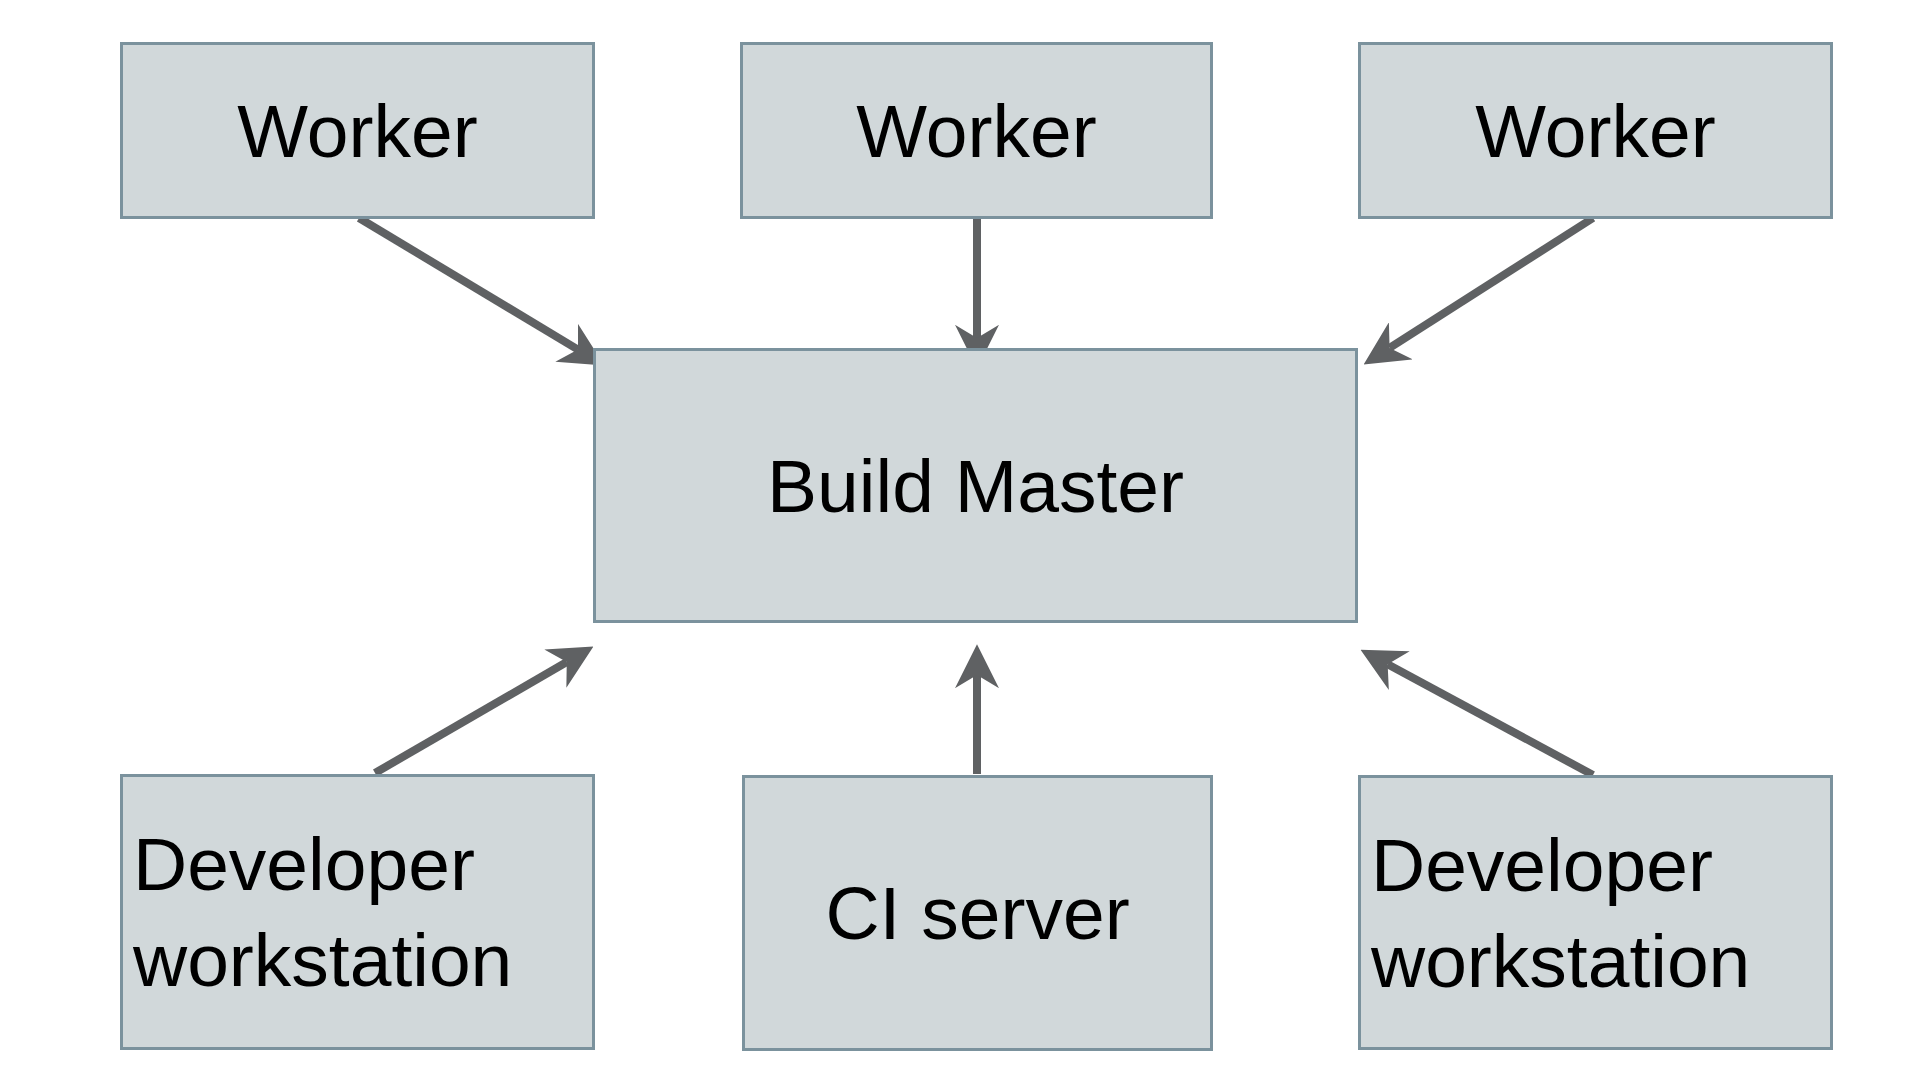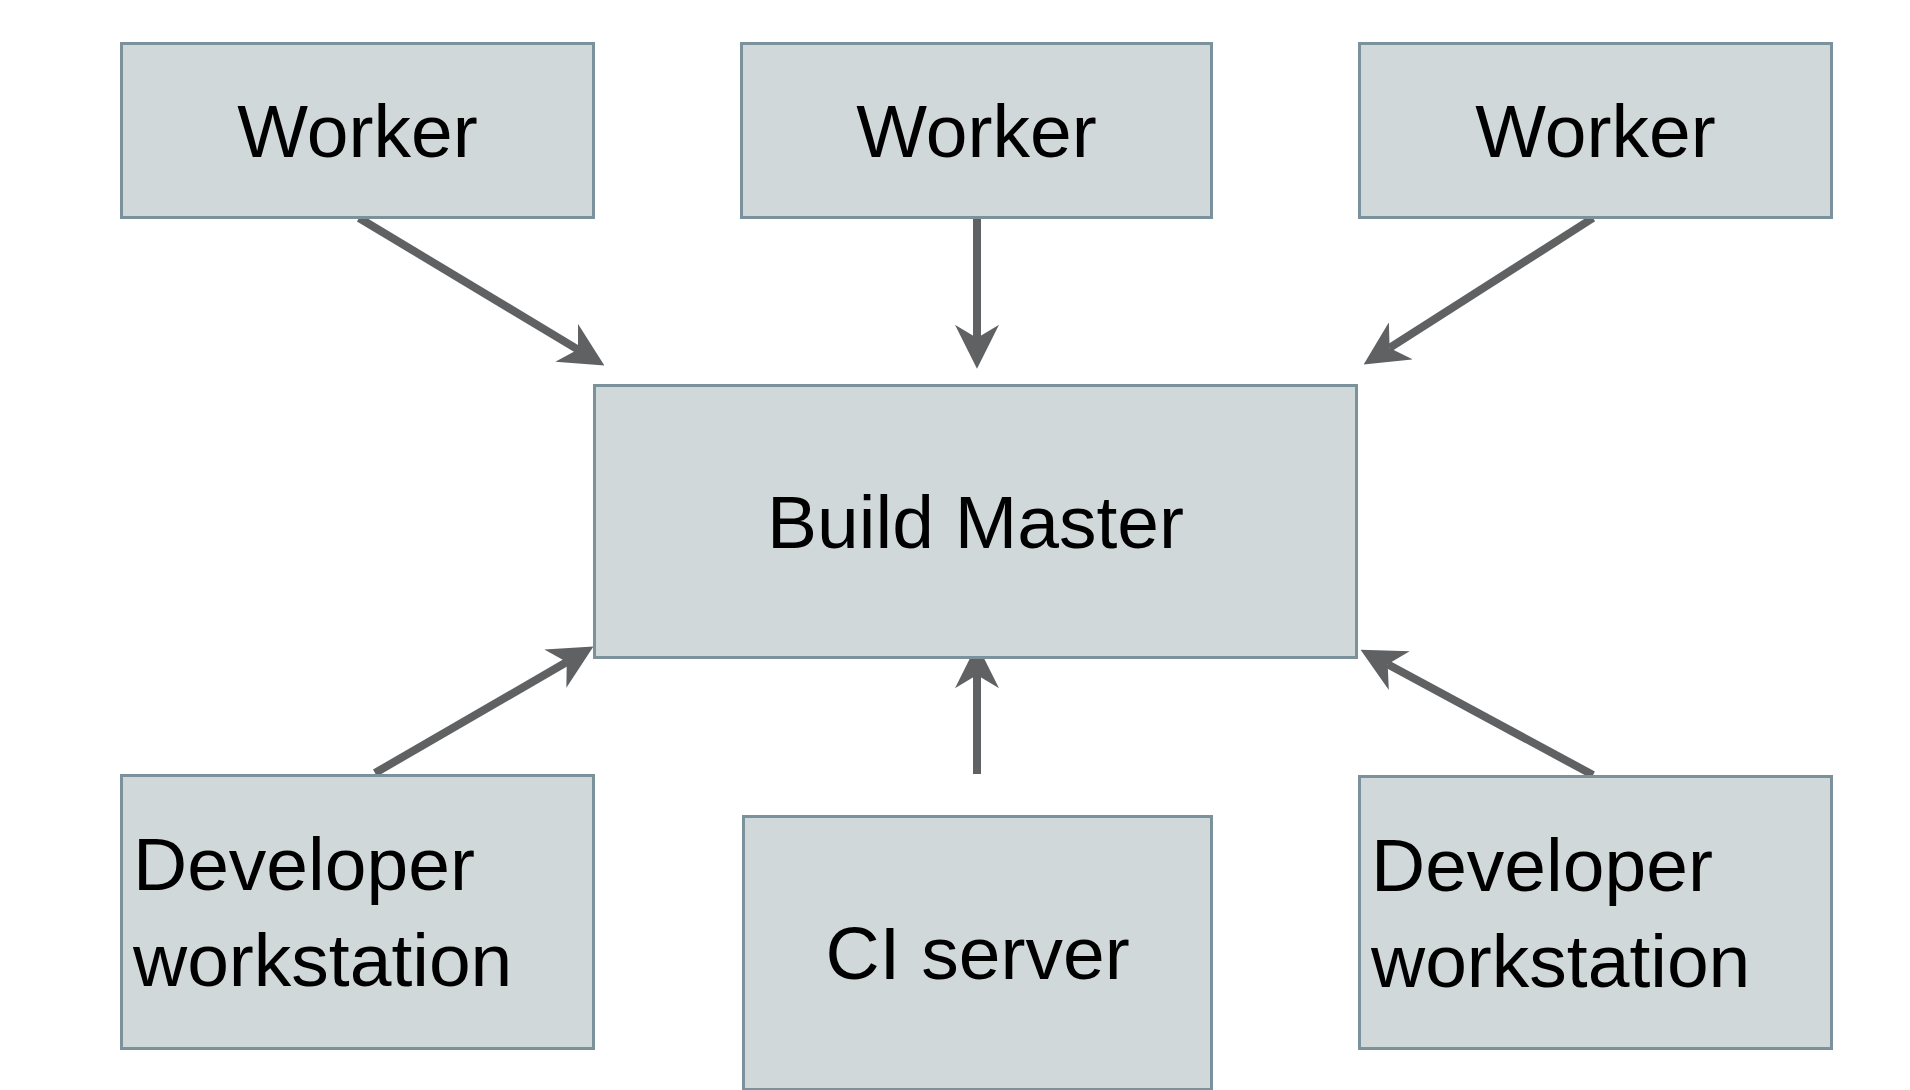--- a/index.html
+++ b/index.html
@@ -67,7 +67,7 @@
       <div class="node" style="left: 120px; top: 42px; width: 475px; height: 177px;">Worker</div>
       <div class="node" style="left: 740px; top: 42px; width: 473px; height: 177px;">Worker</div>
       <div class="node" style="left: 1358px; top: 42px; width: 475px; height: 177px;">Worker</div>
-      <div class="node" style="left: 593px; top: 384px; width: 765px; height: 275px;">Build Master</div>
+      <div class="node" style="left: 593px; top: 348px; width: 765px; height: 275px;">Build Master</div>
       <div class="node" style="left: 120px; top: 774px; width: 475px; height: 276px;">Developer workstation</div>
       <div class="node" style="left: 742px; top: 775px; width: 471px; height: 276px; margin-top: 40px;">CI server</div>
       <div class="node" style="left: 1358px; top: 775px; width: 475px; height: 275px;">Developer workstation</div>

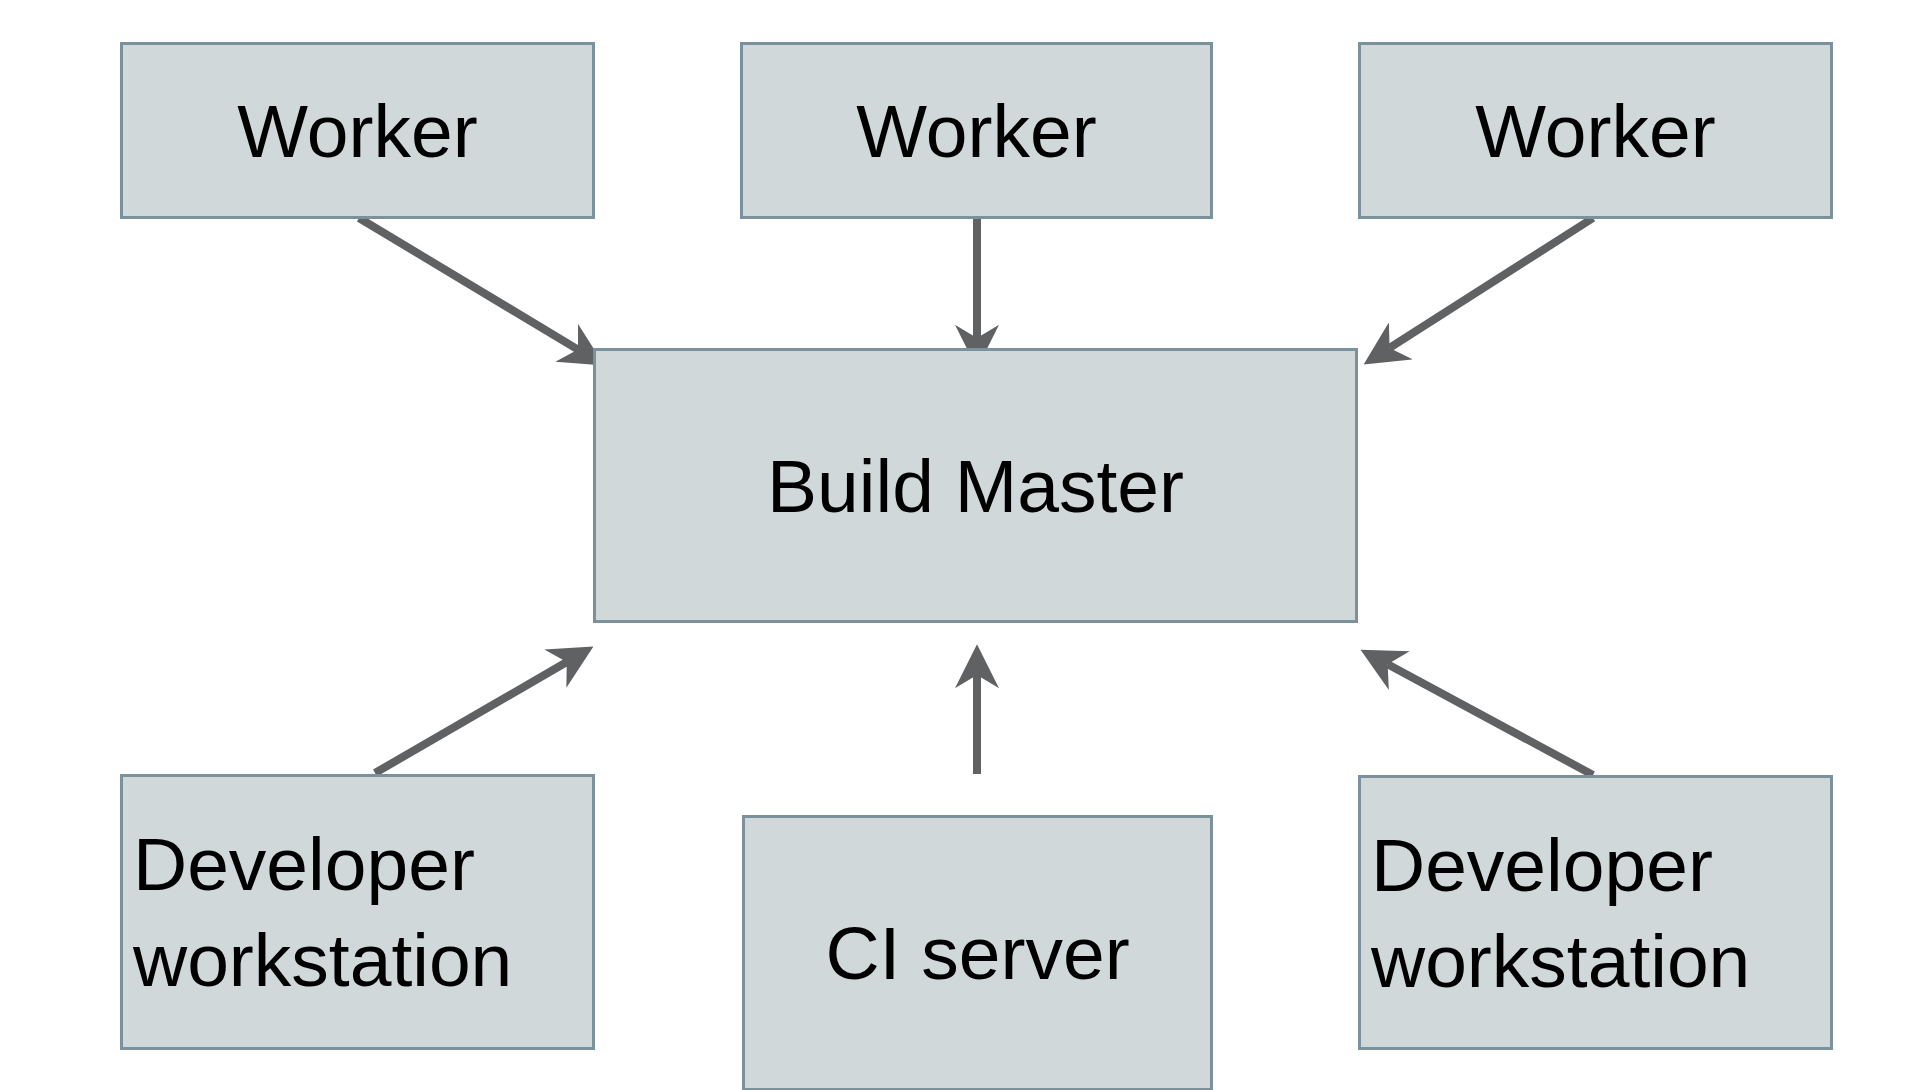--- a/index.html
+++ b/index.html
@@ -69,7 +69,7 @@
       <div class="node" style="left: 1358px; top: 42px; width: 475px; height: 177px;">Worker</div>
       <div class="node" style="left: 593px; top: 348px; width: 765px; height: 275px;">Build Master</div>
       <div class="node" style="left: 120px; top: 774px; width: 475px; height: 276px;">Developer workstation</div>
-      <div class="node" style="left: 742px; top: 775px; width: 471px; height: 276px; margin-top: 40px;">CI server</div>
+      <div class="node" style="left: 742px; top: 775px; width: 471px; height: 276px;">CI server</div>
       <div class="node" style="left: 1358px; top: 775px; width: 475px; height: 275px;">Developer workstation</div>
     </div>
 </div>

